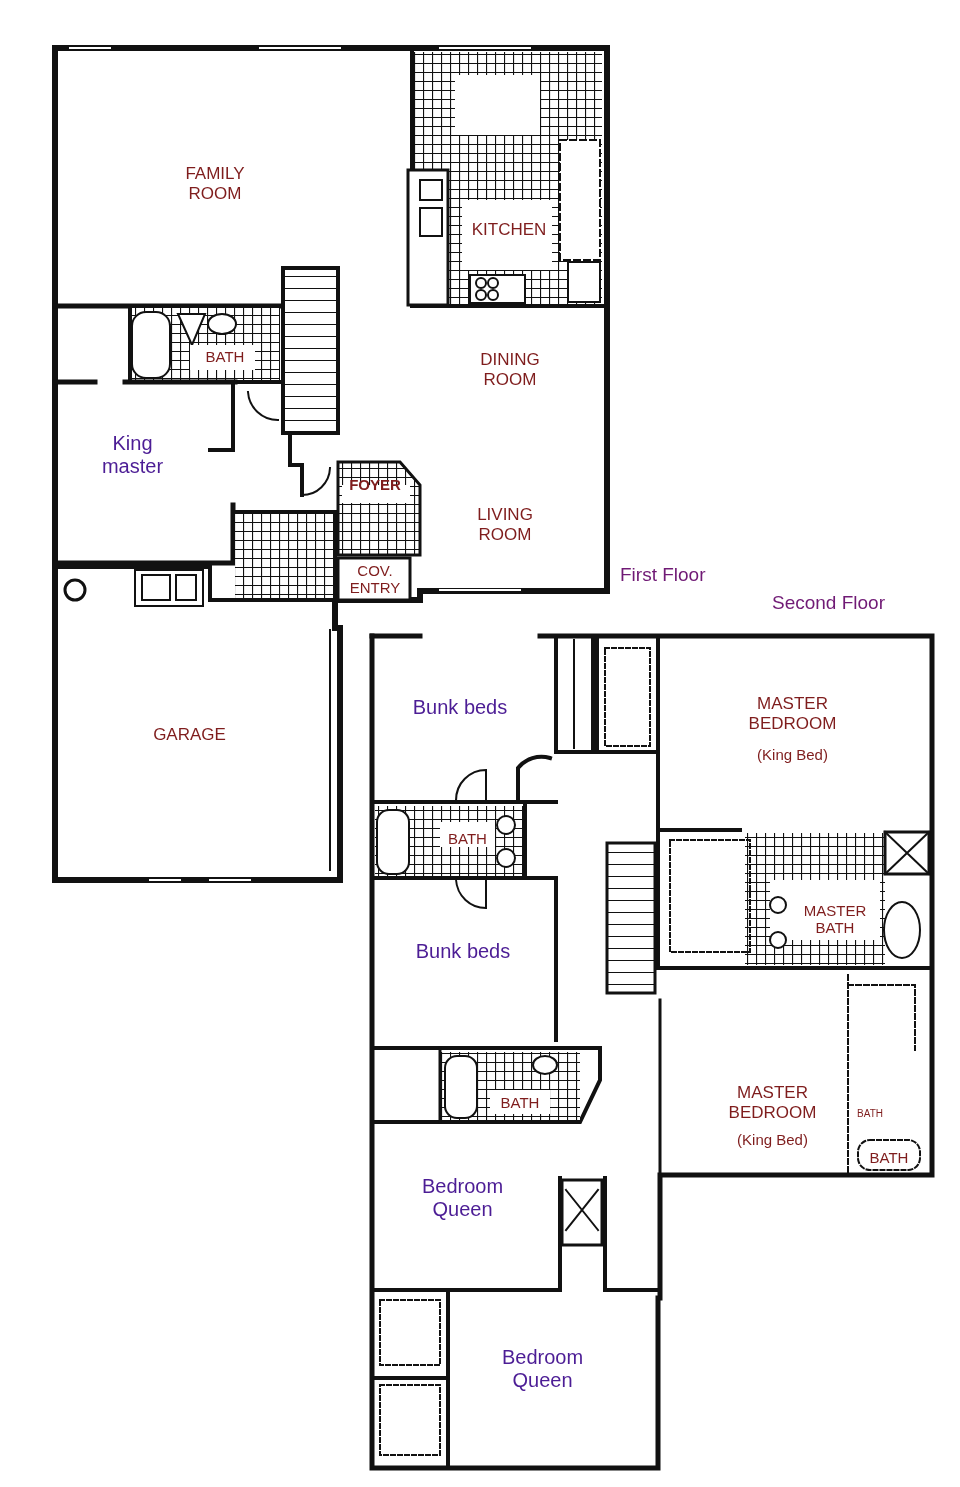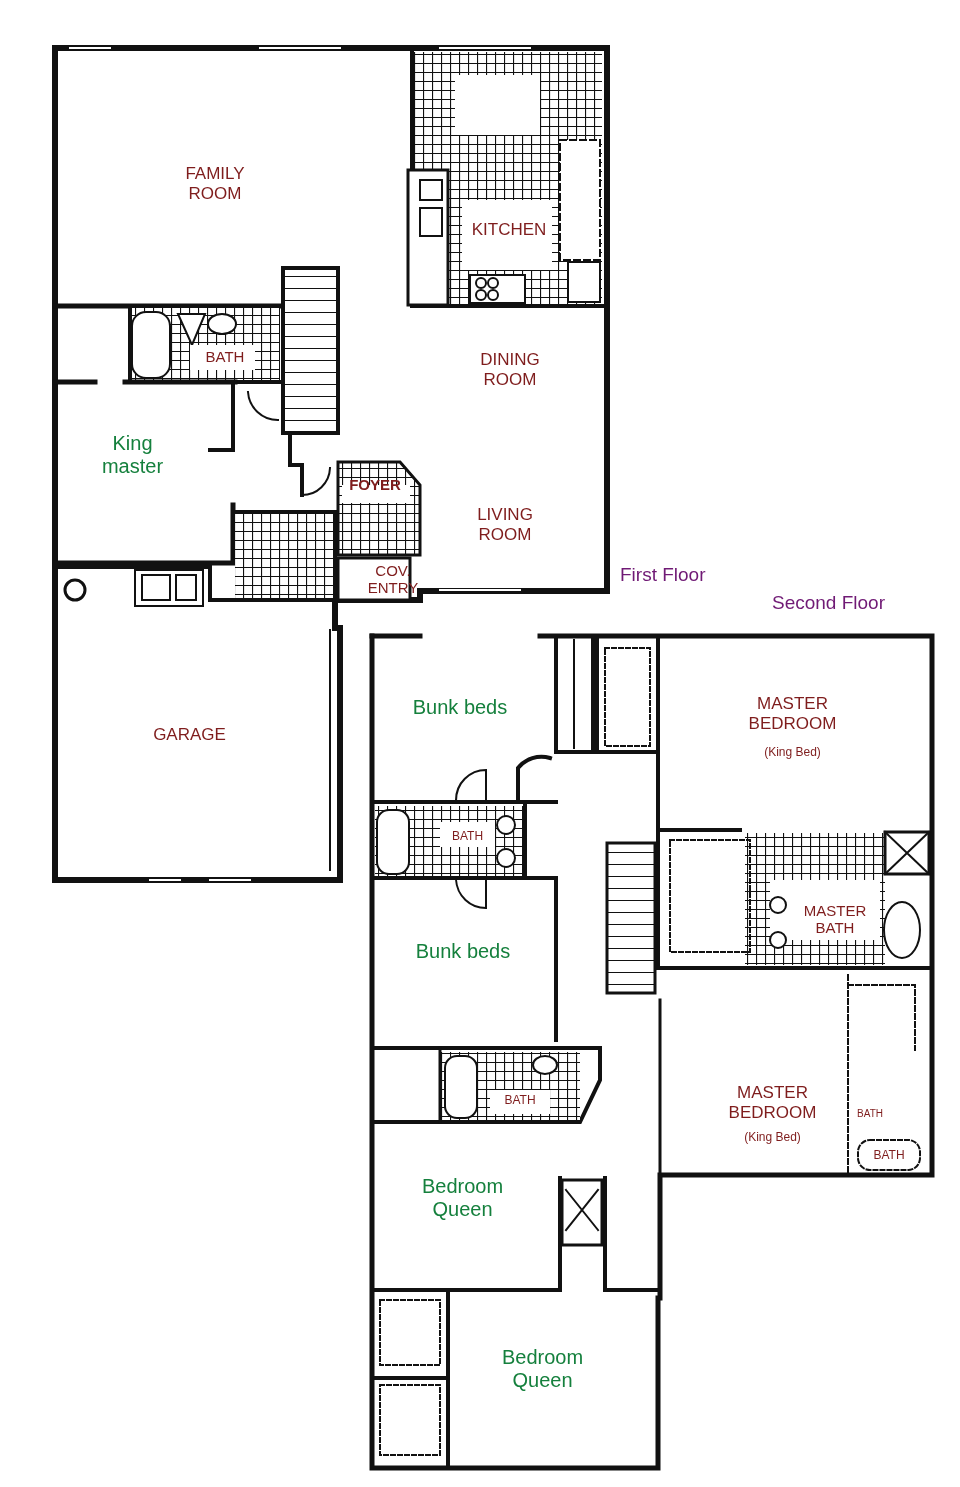--- a/index.html
+++ b/index.html
@@ -7,7 +7,7 @@
   svg{position:absolute;left:0;top:0;}
   .lbl{position:absolute;text-align:center;line-height:1.15;color:#7f1d1d;}
   .caps{font-size:17px;}
-  .mixed{font-size:20px;color:#15803d;}
+  .mixed{font-size:20px;color:#4c1d95;}
   .small{font-size:15px;}
   .tiny{font-size:12px;}
   .floor{position:absolute;font-size:19px;color:#701a75;}

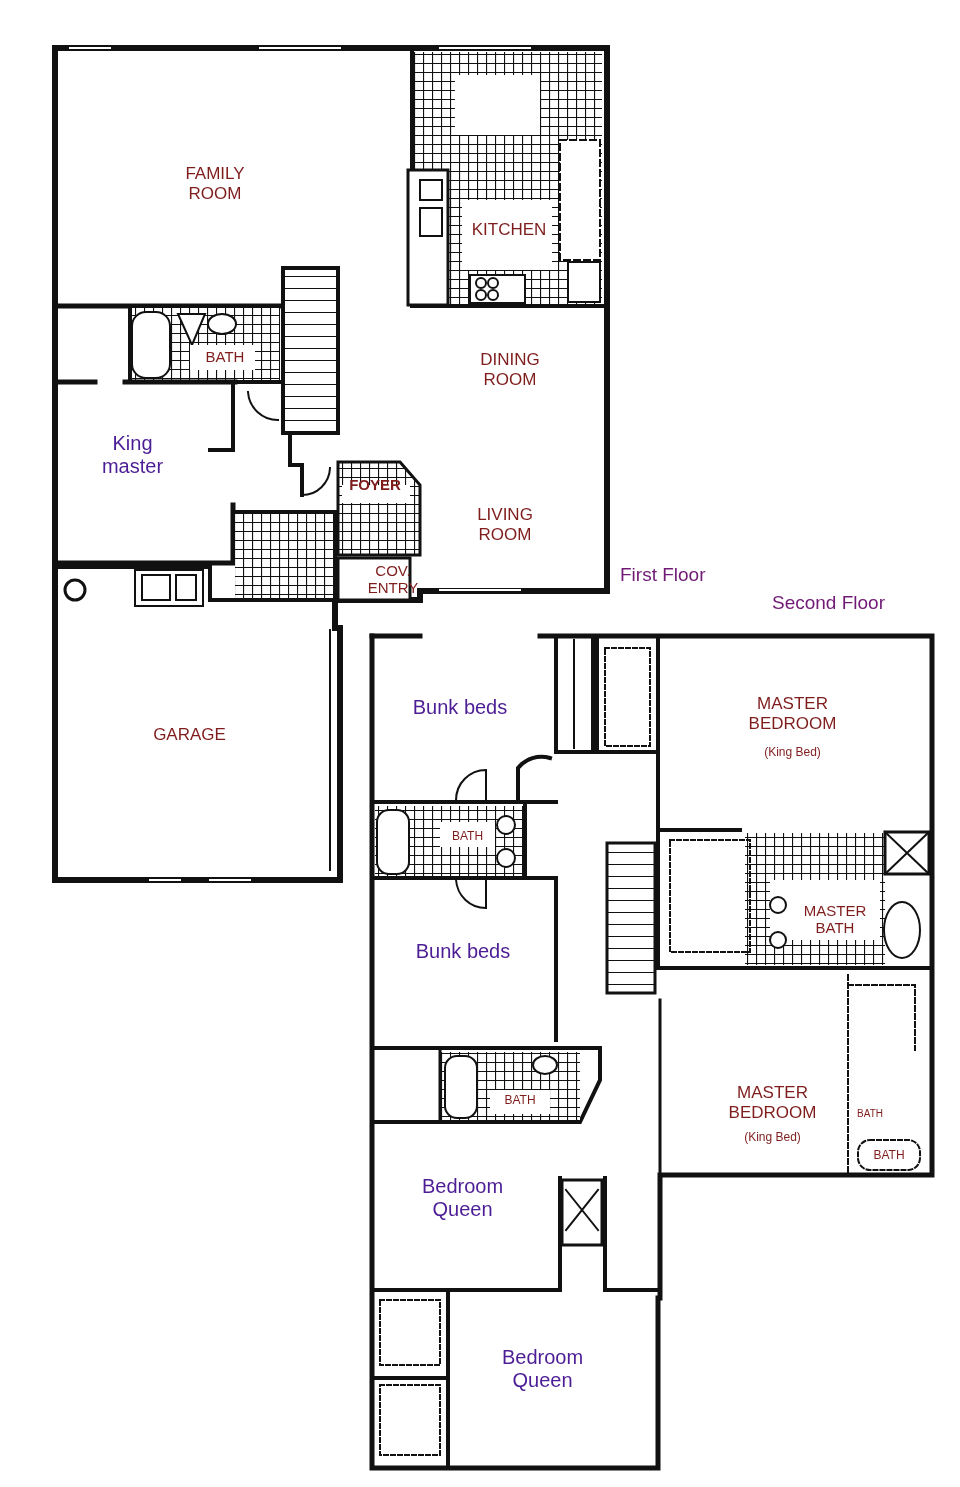--- a/index.html
+++ b/index.html
@@ -144,7 +144,7 @@
 <div class="lbl small" style="left:340px;top:476px;width:70px;font-weight:bold;">FOYER</div>
 <div class="lbl caps" style="left:460px;top:505px;width:90px;white-space:pre-line;">LIVING
 ROOM</div>
-<div class="lbl small" style="left:340px;top:562px;width:70px;white-space:pre-line;padding-left:18px;">COV.
+<div class="lbl small" style="left:340px;top:562px;width:70px;white-space:pre-line;">COV.
 ENTRY</div>
 <div class="lbl caps" style="left:137px;top:725px;width:105px;">GARAGE</div>
 <div class="floor" style="left:620px;top:564px;">First Floor</div>

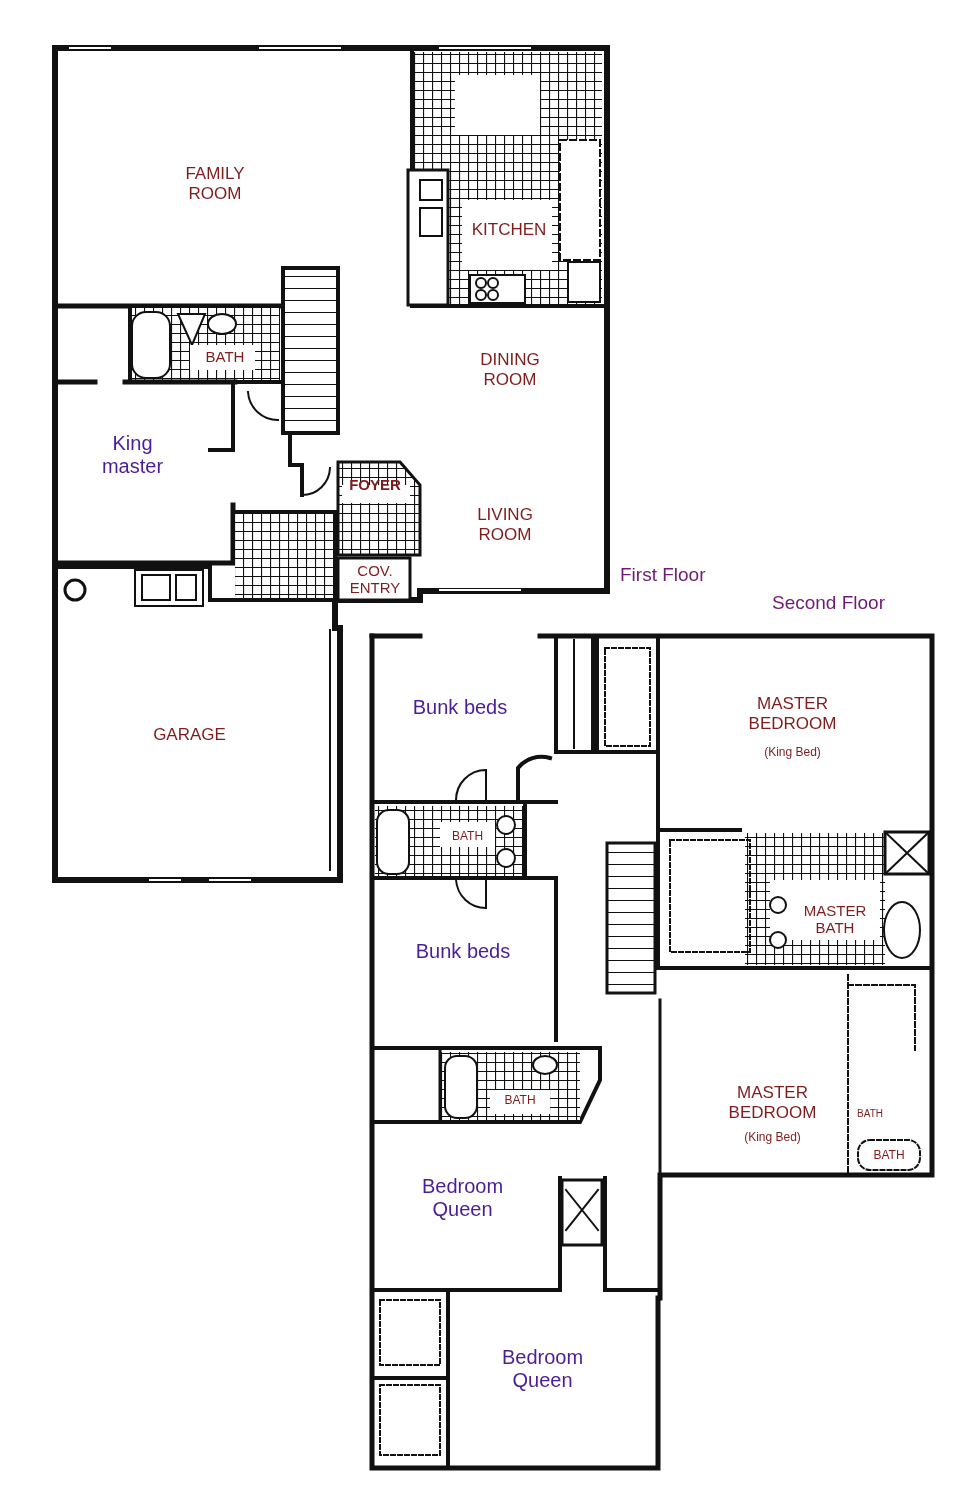--- a/index.html
+++ b/index.html
@@ -9,7 +9,7 @@
   .caps{font-size:17px;}
   .mixed{font-size:20px;color:#4c1d95;}
   .small{font-size:15px;}
-  .tiny{font-size:12px;}
+  .tiny{font-size:15px;}
   .floor{position:absolute;font-size:19px;color:#701a75;}
 </style>
 </head>

